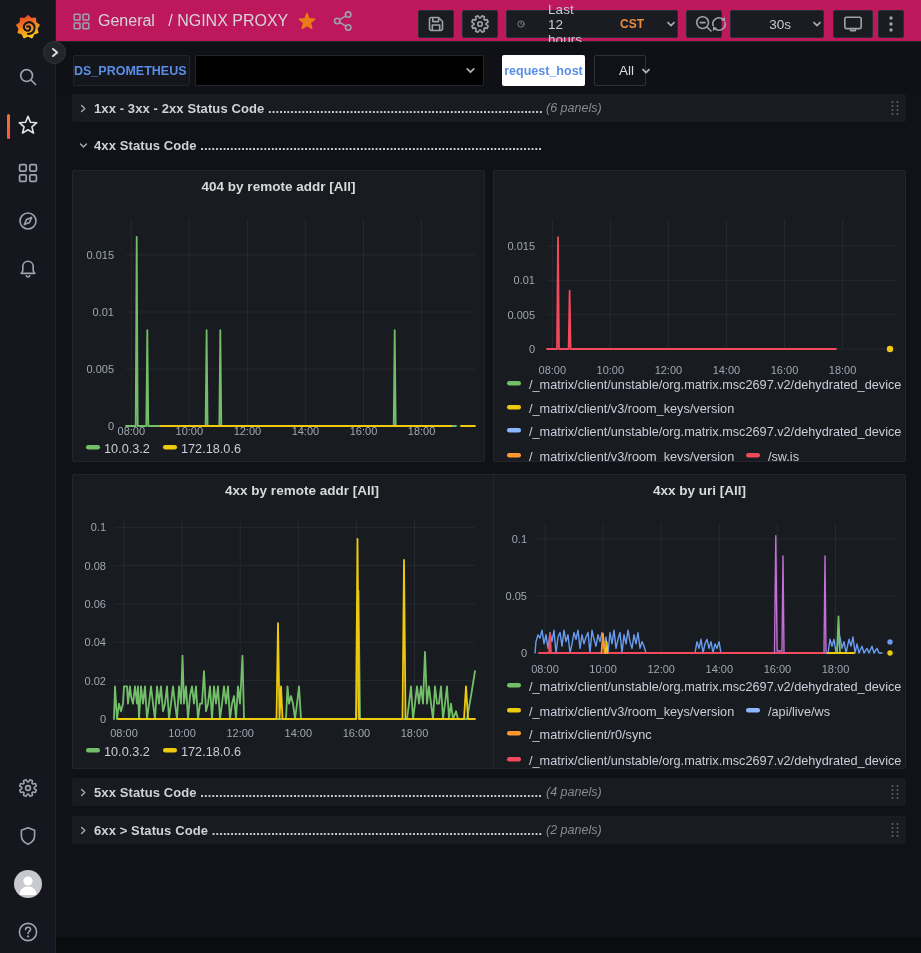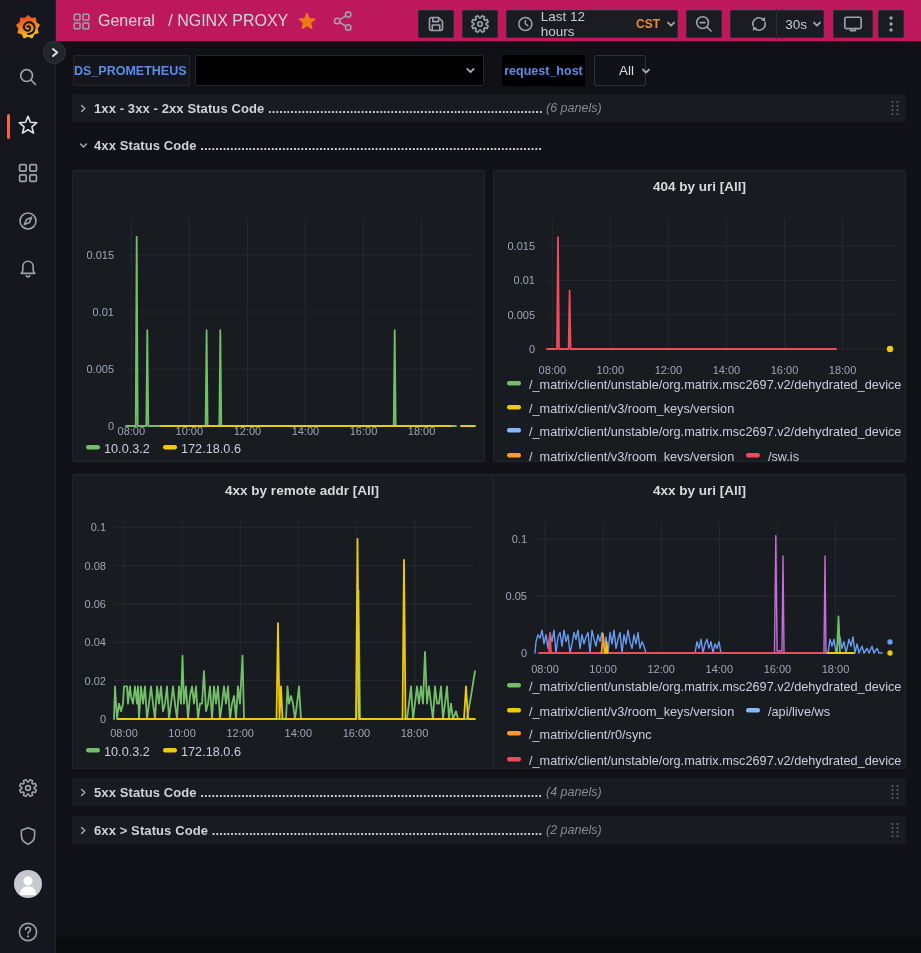--- a/index.html
+++ b/index.html
@@ -7,7 +7,7 @@
 #navbar { position:absolute; left:56px; top:0; width:865px; height:42px; background:#be185d; border-bottom:1px solid #202229; }
 #submenu { position:absolute; left:56px; top:42px; width:865px; height:52px; background:#101116; }
 #dash { position:absolute; left:56px; top:94px; width:865px; height:843px; background:#111217; }
-.navbtn { position:absolute; top:10px; height:28px; background:#1a1c22; border:1px solid #2a2d33; border-radius:2px; display:flex; align-items:center; justify-content:center; }
+.navbtn { position:absolute; top:10px; height:28px; background:#1a1c22; border:1px solid #2a2d33; border-radius:2px; display:flex; align-items:center; justify-content:center;gap:16px; }
 .crumb { position:absolute; top:0; height:42px; display:flex; align-items:center; color:#d4d5d9; font-size:16px; }
 .vbox { position:absolute; top:13px; height:31px; display:flex; align-items:center; }
 .panel { position:absolute; background:#181b1f; border:1px solid #23252b; border-radius:2px; overflow:hidden; }

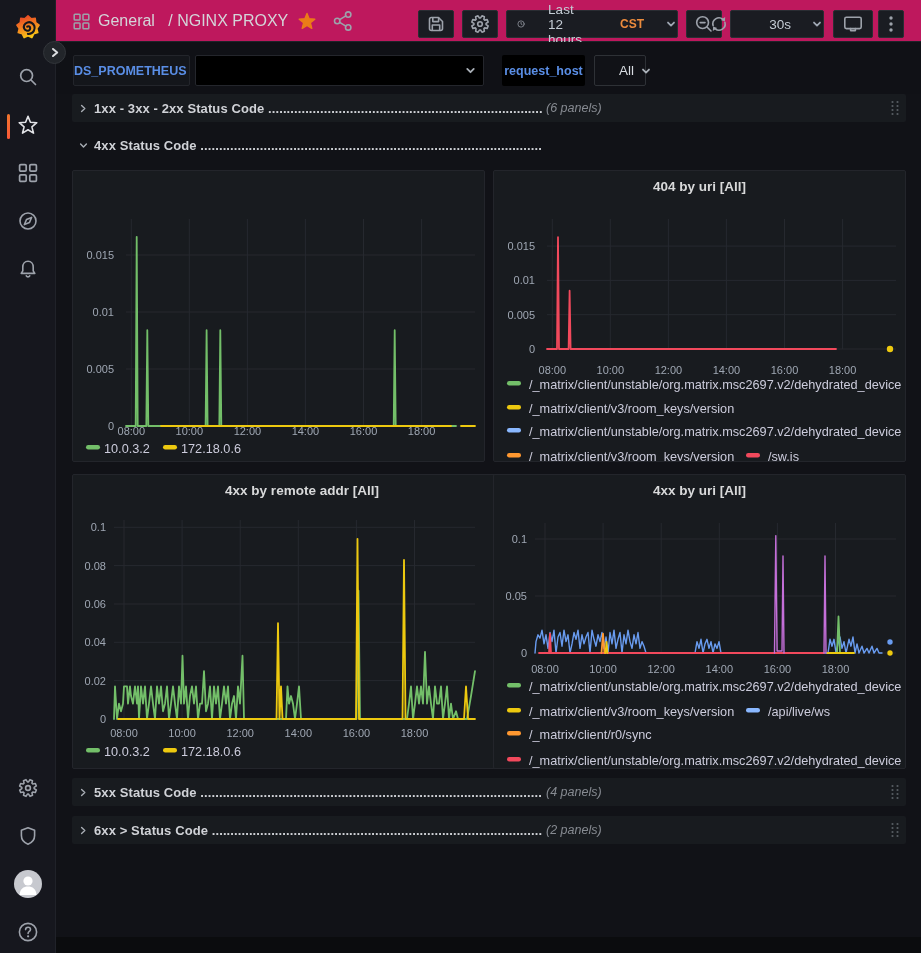--- a/index.html
+++ b/index.html
@@ -125,7 +125,7 @@
         </svg>
       </span>
     </div>
-  <div class="vbox" style="left:446px;width:83px;background:#000000;border-radius:2px;justify-content:center">
+  <div class="vbox" style="left:446px;width:83px;background:#ffffff;border-radius:2px;justify-content:center">
       <span style="color:#5a8ee6;font-size:12.5px;font-weight:bold">request_host</span>
     </div>
   <div class="vbox" style="left:538px;width:52px;background:#111217;border:1px solid #2e3136;border-radius:2px;padding-left:24px">

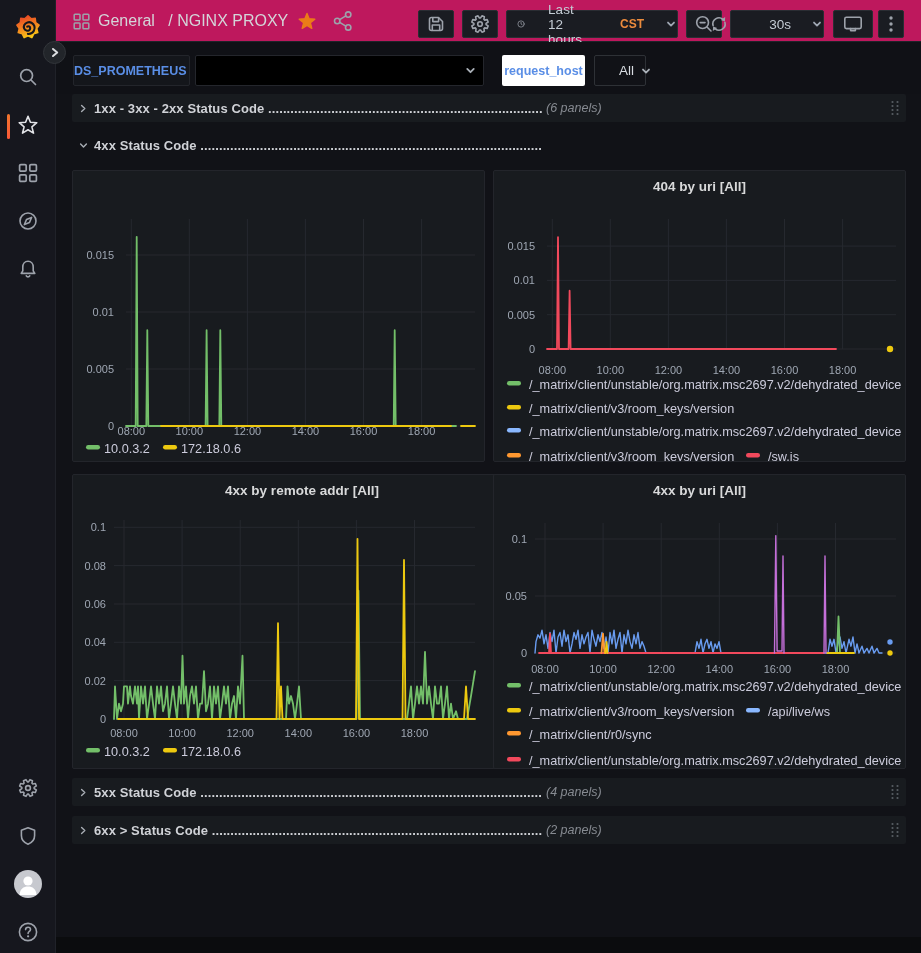--- a/index.html
+++ b/index.html
@@ -163,6 +163,7 @@
 <div class="rowtitlewrap"><span class="rowtitle">4xx Status Code ............................................................................................................................................................................................................................................................................................................</span></div>
 </div>
 <div class="panel" style="left:16px;top:76px;width:413px;height:292px">
+<div class="ptitle">404 by remote addr [All]</div>
 <svg width="411" height="290" viewBox="0 0 411 290" style="position:absolute;left:0;top:0">
         <line x1="53" y1="255" x2="402" y2="255" stroke="#26292f" stroke-width="1"></line>
         <line x1="53" y1="198" x2="402" y2="198" stroke="#26292f" stroke-width="1"></line>

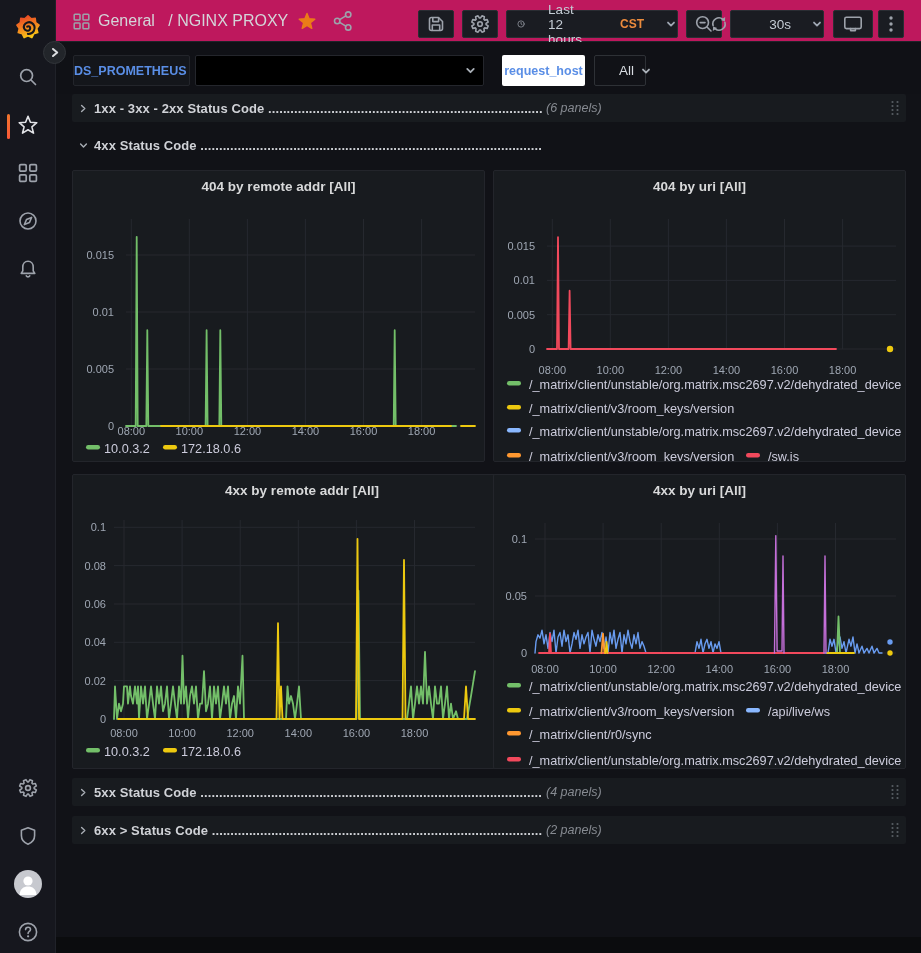--- a/index.html
+++ b/index.html
@@ -194,7 +194,6 @@
       </svg>
 </div>
 <div class="panel" style="left:437px;top:76px;width:413px;height:292px">
-<div class="ptitle">404 by uri [All]</div>
 <svg width="411" height="290" viewBox="0 0 411 290" style="position:absolute;left:0;top:0">
         <line x1="53" y1="178" x2="402" y2="178" stroke="#26292f" stroke-width="1"></line>
         <line x1="53" y1="143.7" x2="402" y2="143.7" stroke="#26292f" stroke-width="1"></line>

